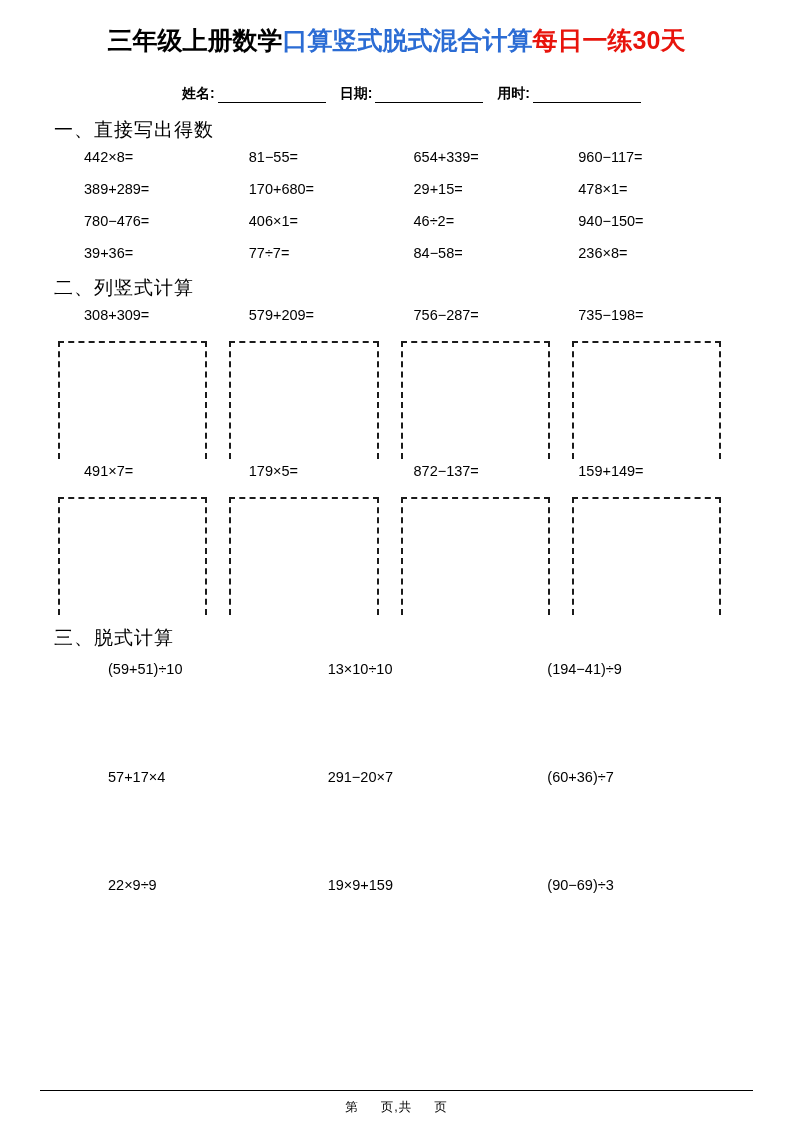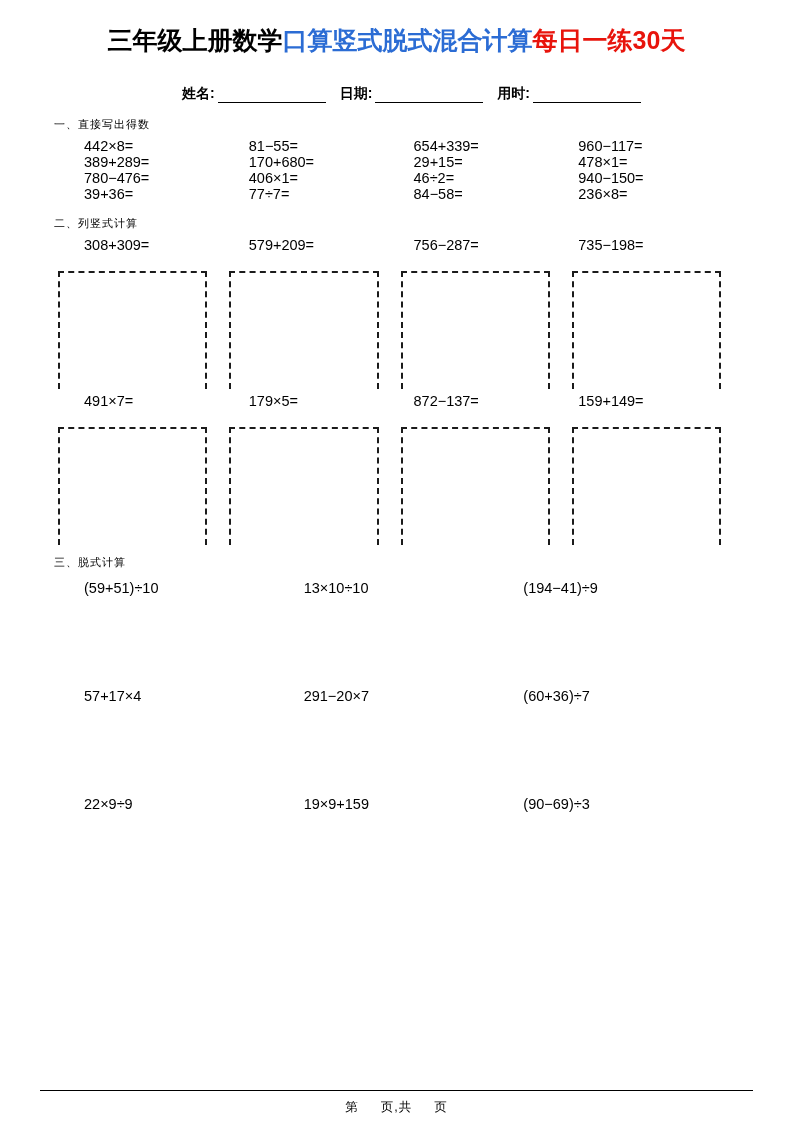--- a/index.html
+++ b/index.html
@@ -58,7 +58,7 @@
 
   
   .sec-head {
-    font-size: 11px;
+    font-size: 19px;
     margin-top: 14px;
     margin-bottom: 6px;
     padding-left: 14px;

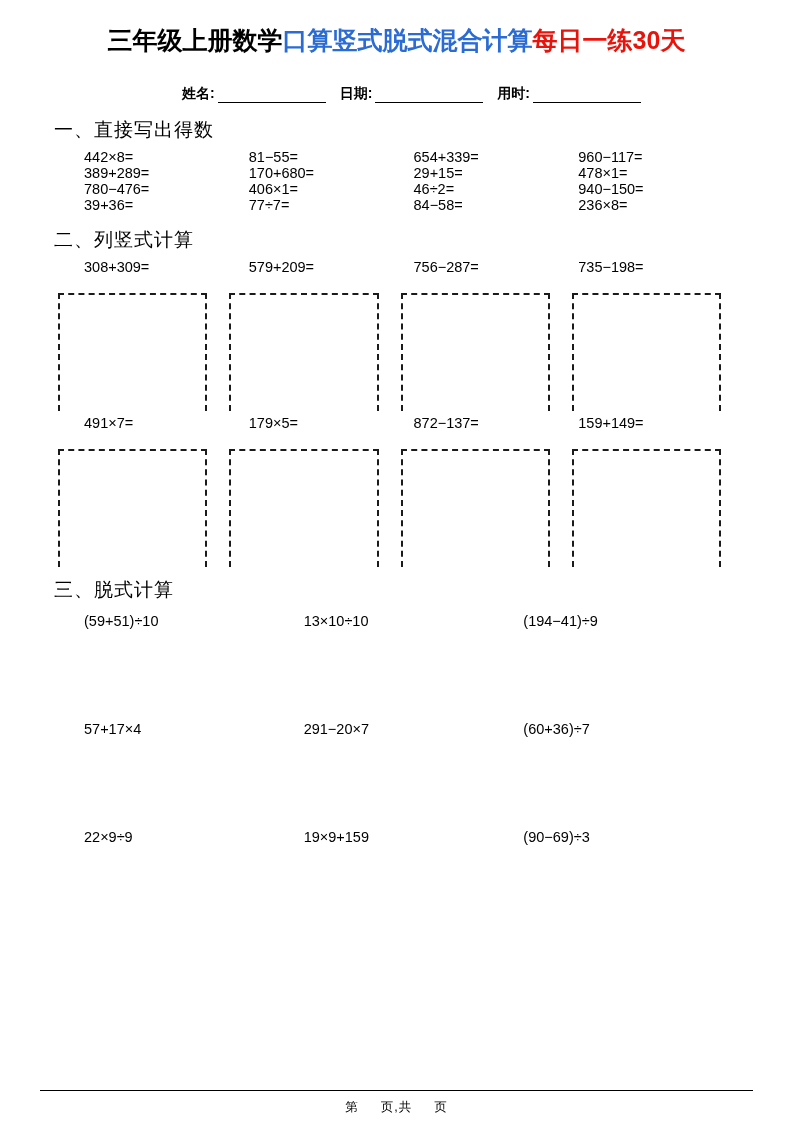--- a/index.html
+++ b/index.html
@@ -73,7 +73,7 @@
     padding-left: 44px;
     padding-right: 10px;
   }
-  .grid4.rows { }
+  .grid4.rows { row-gap: 16px; }
   .cell {
     font-size: 14.5px;
     white-space: nowrap;

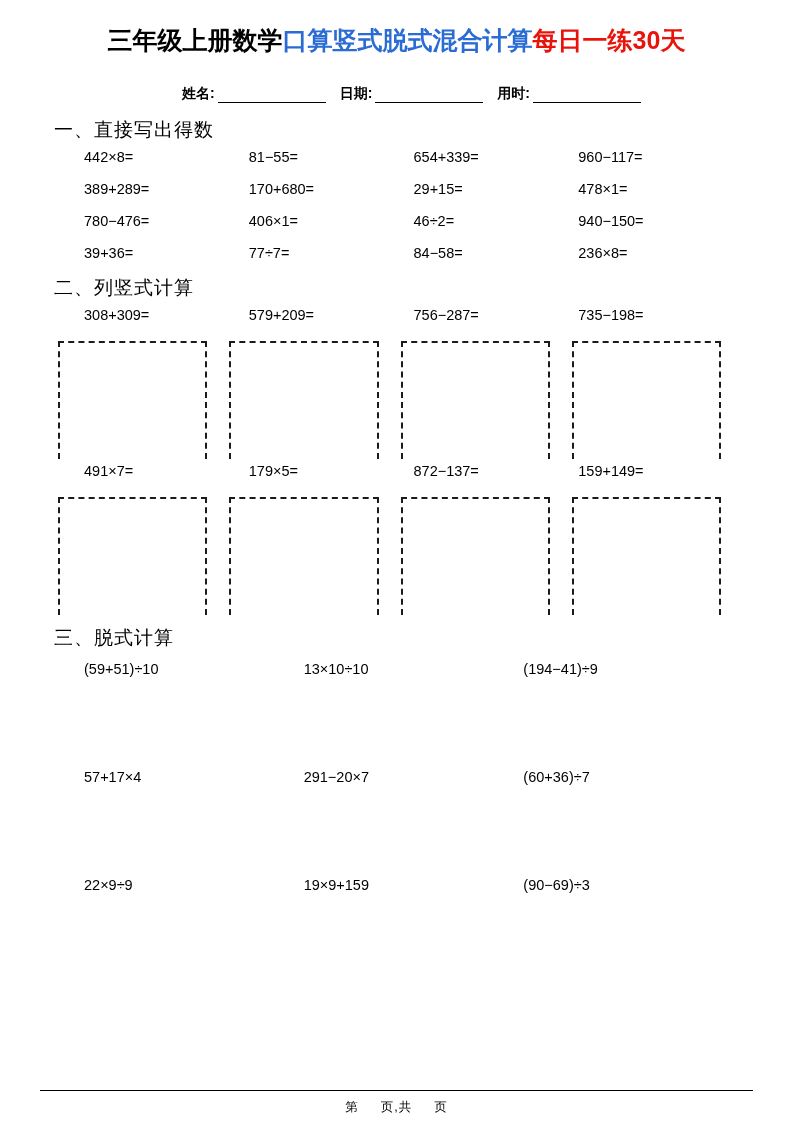--- a/index.html
+++ b/index.html
@@ -122,7 +122,7 @@
     row-gap: 92px;
     margin-top: 10px;
   }
-  .expr { font-size: 14.5px; white-space: nowrap; }
+  .expr { font-size: 14.5px; white-space: nowrap; margin-left: 24px; }
 
   
   .footer {

